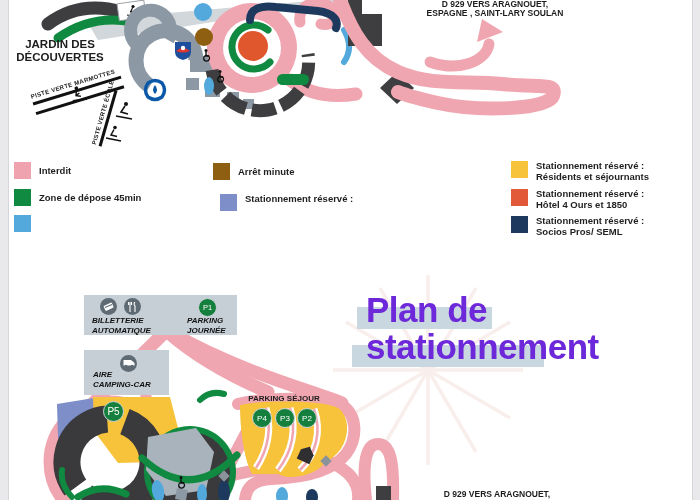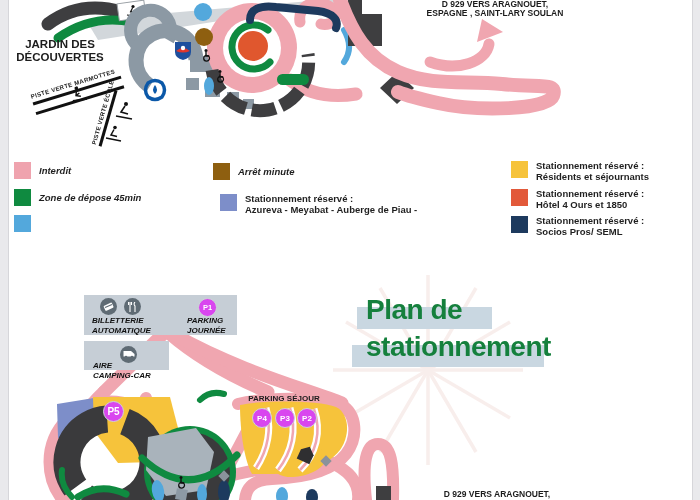--- a/index.html
+++ b/index.html
@@ -24,7 +24,7 @@
   .sw{width:17px;height:17px;flex:0 0 17px;}
   .lg-lines{font-size:9.5px;line-height:10.8px;font-weight:bold;color:#1f1f1f;}
   .lg-lines span{display:block;}
-  .lg-one .lg-lines{padding-top:4px;font-style:italic;}
+  .lg-one .lg-lines{padding-top:4px;}
   
   .gbox{background:#c6ced6;}
   .gbox .cap{position:absolute;font-size:8px;line-height:9.5px;font-weight:bold;color:#111;font-style:italic;}

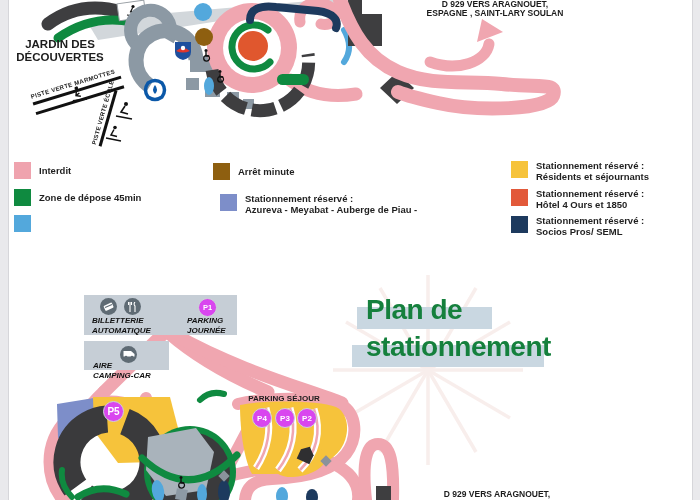--- a/index.html
+++ b/index.html
@@ -168,7 +168,6 @@
     <span class="sw" style="background: rgb(125, 142, 201);"></span>
     <span class="lg-lines">
       <span>Stationnement réservé :</span>
-      <span>Azureva - Meyabat - Auberge de Piau -</span>
     </span>
   </div>
   <div class="lg-item" style="left:511px;top:161px">

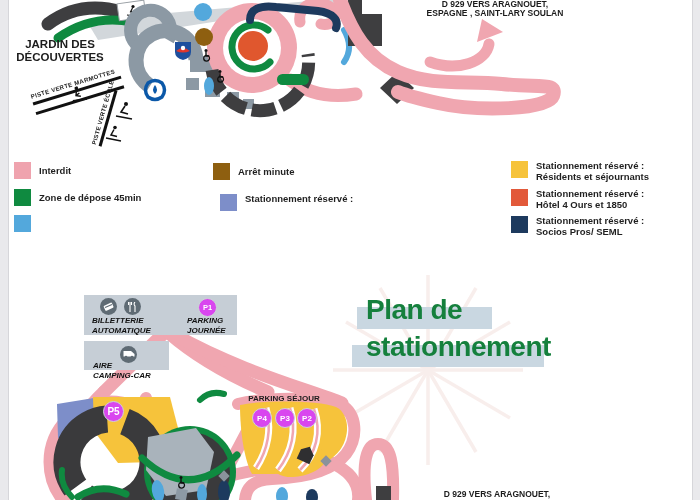--- a/index.html
+++ b/index.html
@@ -29,8 +29,8 @@
   .gbox{background:#c6ced6;}
   .gbox .cap{position:absolute;font-size:8px;line-height:9.5px;font-weight:bold;color:#111;font-style:italic;}
   .icn{position:absolute;width:17px;height:17px;border-radius:50%;background:#5f6b74;display:flex;align-items:center;justify-content:center;}
-  .pbadge{position:absolute;border-radius:50%;background:#d946ef;border:1px solid #cdd3d8;
-          color:#fff;font-weight:bold;display:flex;align-items:center;justify-content:center;}
+  .pbadge{position:absolute;border-radius:50%;background:#15803d;border:1px solid #cdd3d8;
+          color:#fff;font-weight:normal;display:flex;align-items:center;justify-content:center;}
   .pbig{width:17px;height:17px;font-size:7.5px;}
   
   .hl{background:#c9d7e1;}

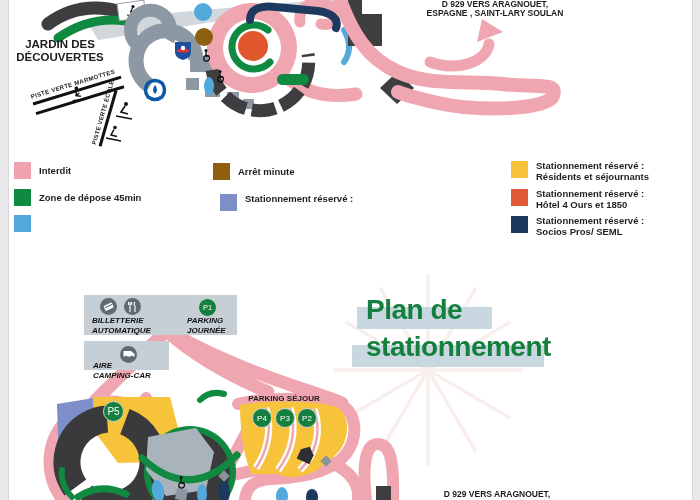--- a/index.html
+++ b/index.html
@@ -34,7 +34,7 @@
   .pbig{width:17px;height:17px;font-size:7.5px;}
   
   .hl{background:#c9d7e1;}
-  .title-line{font-weight:bold;color:#15803d;font-size:28px;line-height:34px;letter-spacing:-.5px;white-space:nowrap;}
+  .title-line{font-weight:bold;color:#6d28d9;font-size:35px;line-height:34px;letter-spacing:-.5px;white-space:nowrap;}
   .psejour{left:238px;top:394px;width:92px;text-align:center;font-size:8px;font-weight:bold;color:#1c1c1c;}
   .road-bot{left:402px;top:489px;width:190px;text-align:center;font-size:8.5px;font-weight:bold;color:#1c1c1c;}
 </style>

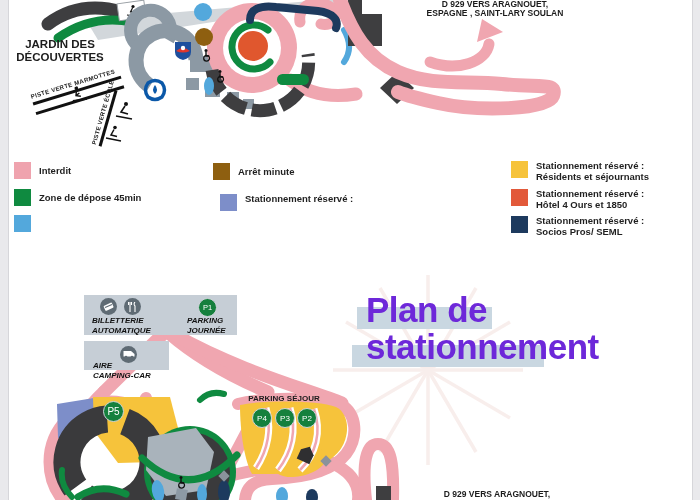--- a/index.html
+++ b/index.html
@@ -299,7 +299,7 @@
   </div>
 </div>
 
-<div class="abs gbox" style="left:84px;top:341px;width:85px;height:29px">
+<div class="abs gbox" style="left:84px;top:350px;width:85px;height:45px">
   <span class="icn" style="left:36px;top:5px">
     <svg width="12" height="9" viewBox="0 0 12 9">
         <path d="M0.5,1 H8 L11.5,4 V6.5 H0.5 Z" fill="#fff"></path>

